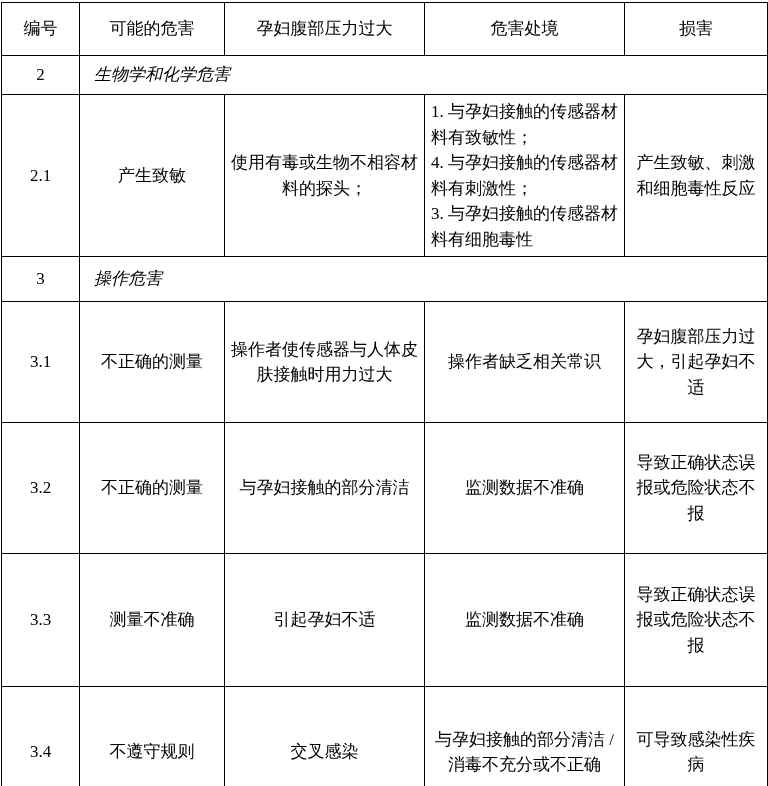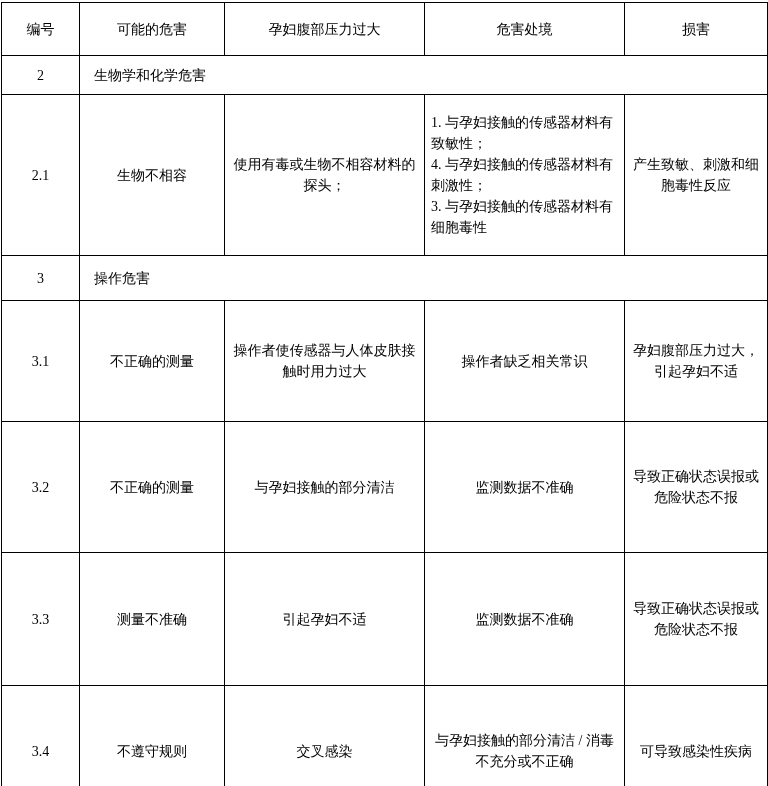--- a/index.html
+++ b/index.html
@@ -29,7 +29,7 @@
   table.hazard-table th {
     border: 1px solid #000000;
     padding: 4px 6px;
-    font-size: 14px;
+    font-size: 17px;
     line-height: 1.5;
     vertical-align: middle;
     font-weight: normal;

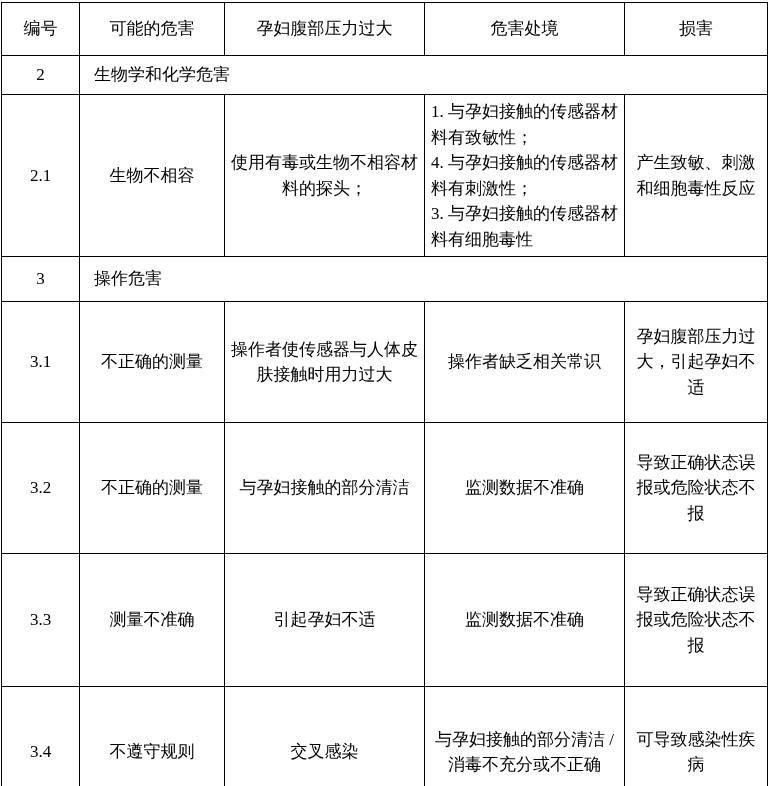--- a/index.html
+++ b/index.html
@@ -53,6 +53,7 @@
   .row-section td.section-label {
     text-align: left;
     padding-left: 14px;
+    font-style: italic;
   }
   .num-cell { text-align: center; margin-top: 13px; }
   .seq-list {

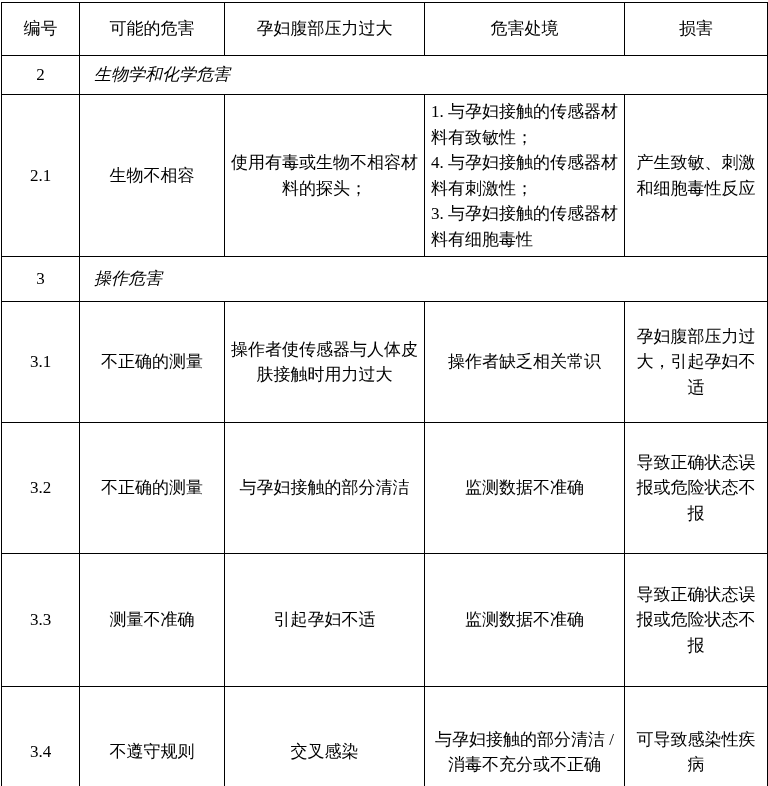--- a/index.html
+++ b/index.html
@@ -91,7 +91,7 @@
 
       <tr>
         <td class="num-cell" style="height:152px;">2.1</td>
-        <td class="cell-center">生物不相容</td>
+        <td class="cell-center">产生致敏</td>
         <td class="cell-center">使用有毒或生物不相容材料的探头；</td>
         <td class="seq-list">
           <div>1. 与孕妇接触的传感器材料有致敏性；</div>

